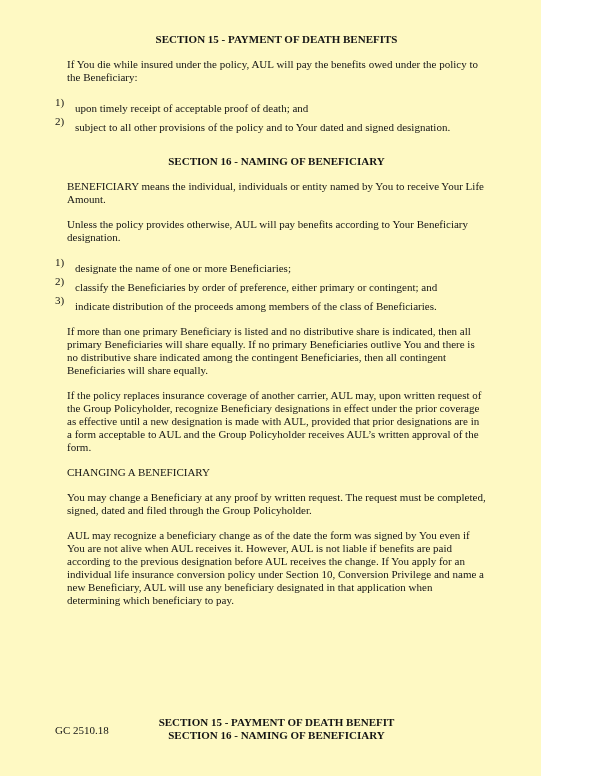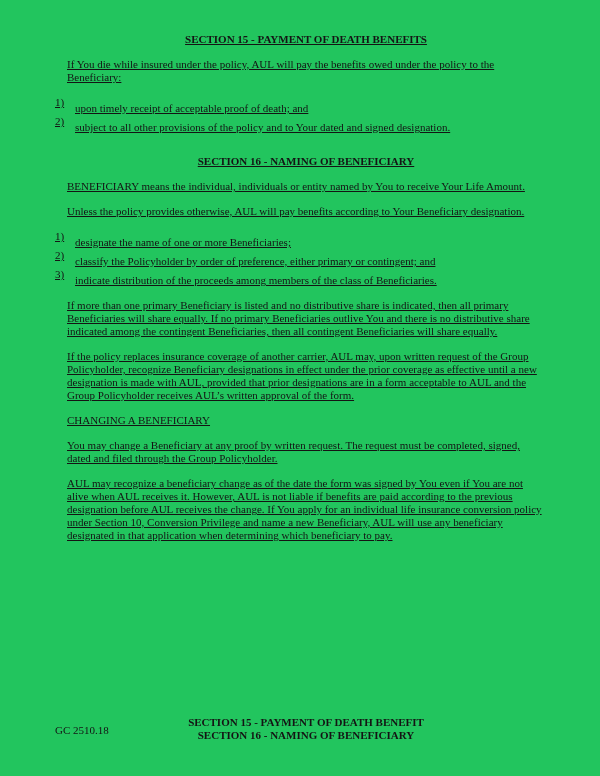--- a/index.html
+++ b/index.html
@@ -9,16 +9,15 @@
   }
   .page {
     position: relative;
-    width: 600px;
+    width: 541px;
     height: 776px;
-    background: #22c55e;
+    background: #fef9c3;
     color: #141414;
     font-family: "Liberation Serif", "DejaVu Serif", serif;
     font-size: 11px;
     line-height: 13px;
     overflow: hidden;
     box-sizing: border-box;
-    text-decoration: underline;
   }
   .content {
     padding: 33px 43px 0 55px;

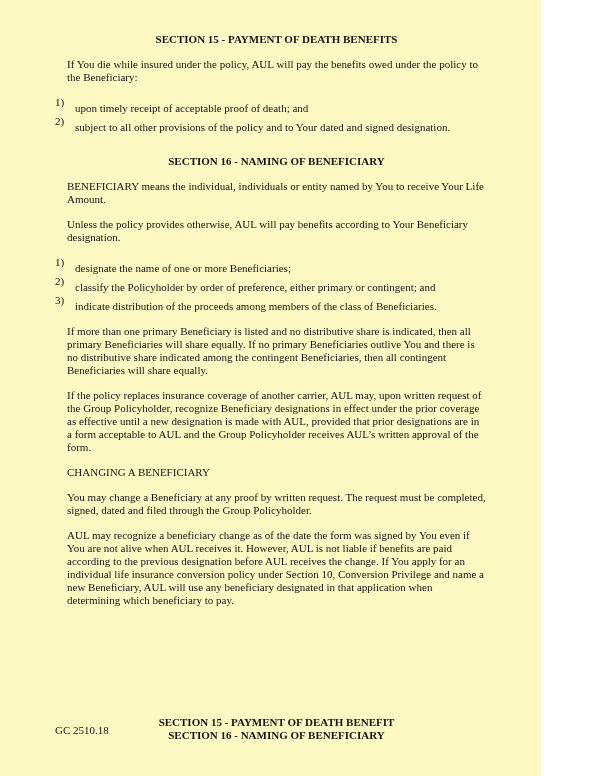--- a/index.html
+++ b/index.html
@@ -111,7 +111,7 @@
       </div>
       <div class="num-item">
         <span class="num">2)</span>
-        <span class="li-text">classify the Policyholder by order of preference, either primary or contingent; and</span>
+        <span class="li-text">classify the Beneficiaries by order of preference, either primary or contingent; and</span>
       </div>
       <div class="num-item">
         <span class="num">3)</span>

